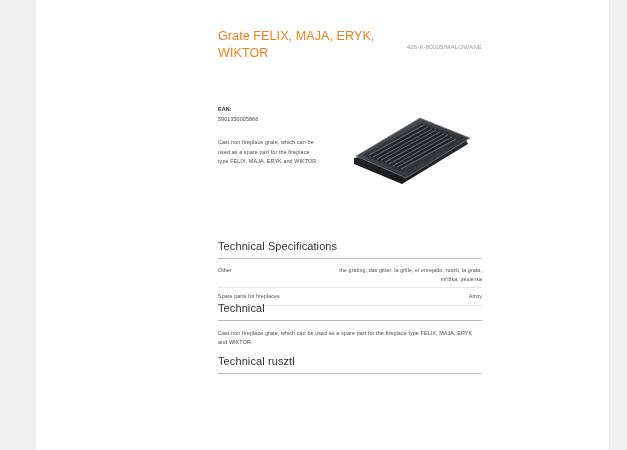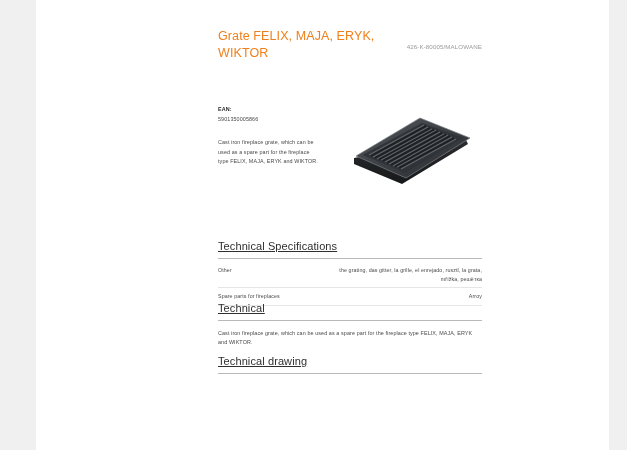--- a/index.html
+++ b/index.html
@@ -109,7 +109,6 @@
     font-weight: normal;
     margin: 0 0 6px 0;
     letter-spacing: 0.1px;
-    text-decoration: underline;
   }
   .rule-strong {
     border-top: 1px solid #b9b9b9;

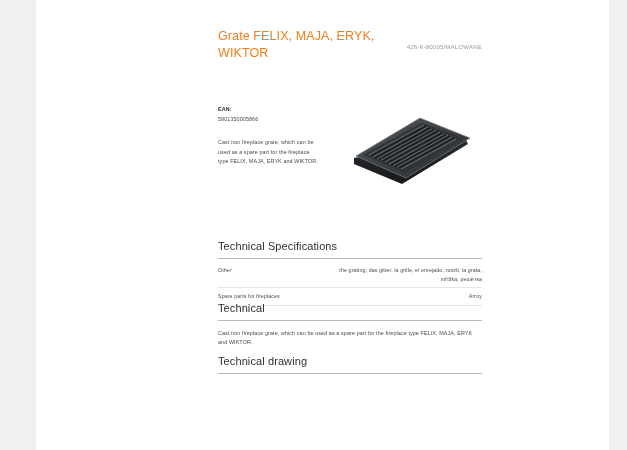--- a/index.html
+++ b/index.html
@@ -235,7 +235,7 @@
     </div>
 
     <div class="section" style="top:355px;">
-      <h2 class="section-title">Technical drawing</h2>
+      <h2 class="section-title">Technical rusztl</h2>
       <div class="rule-strong"></div>
     </div>
 

